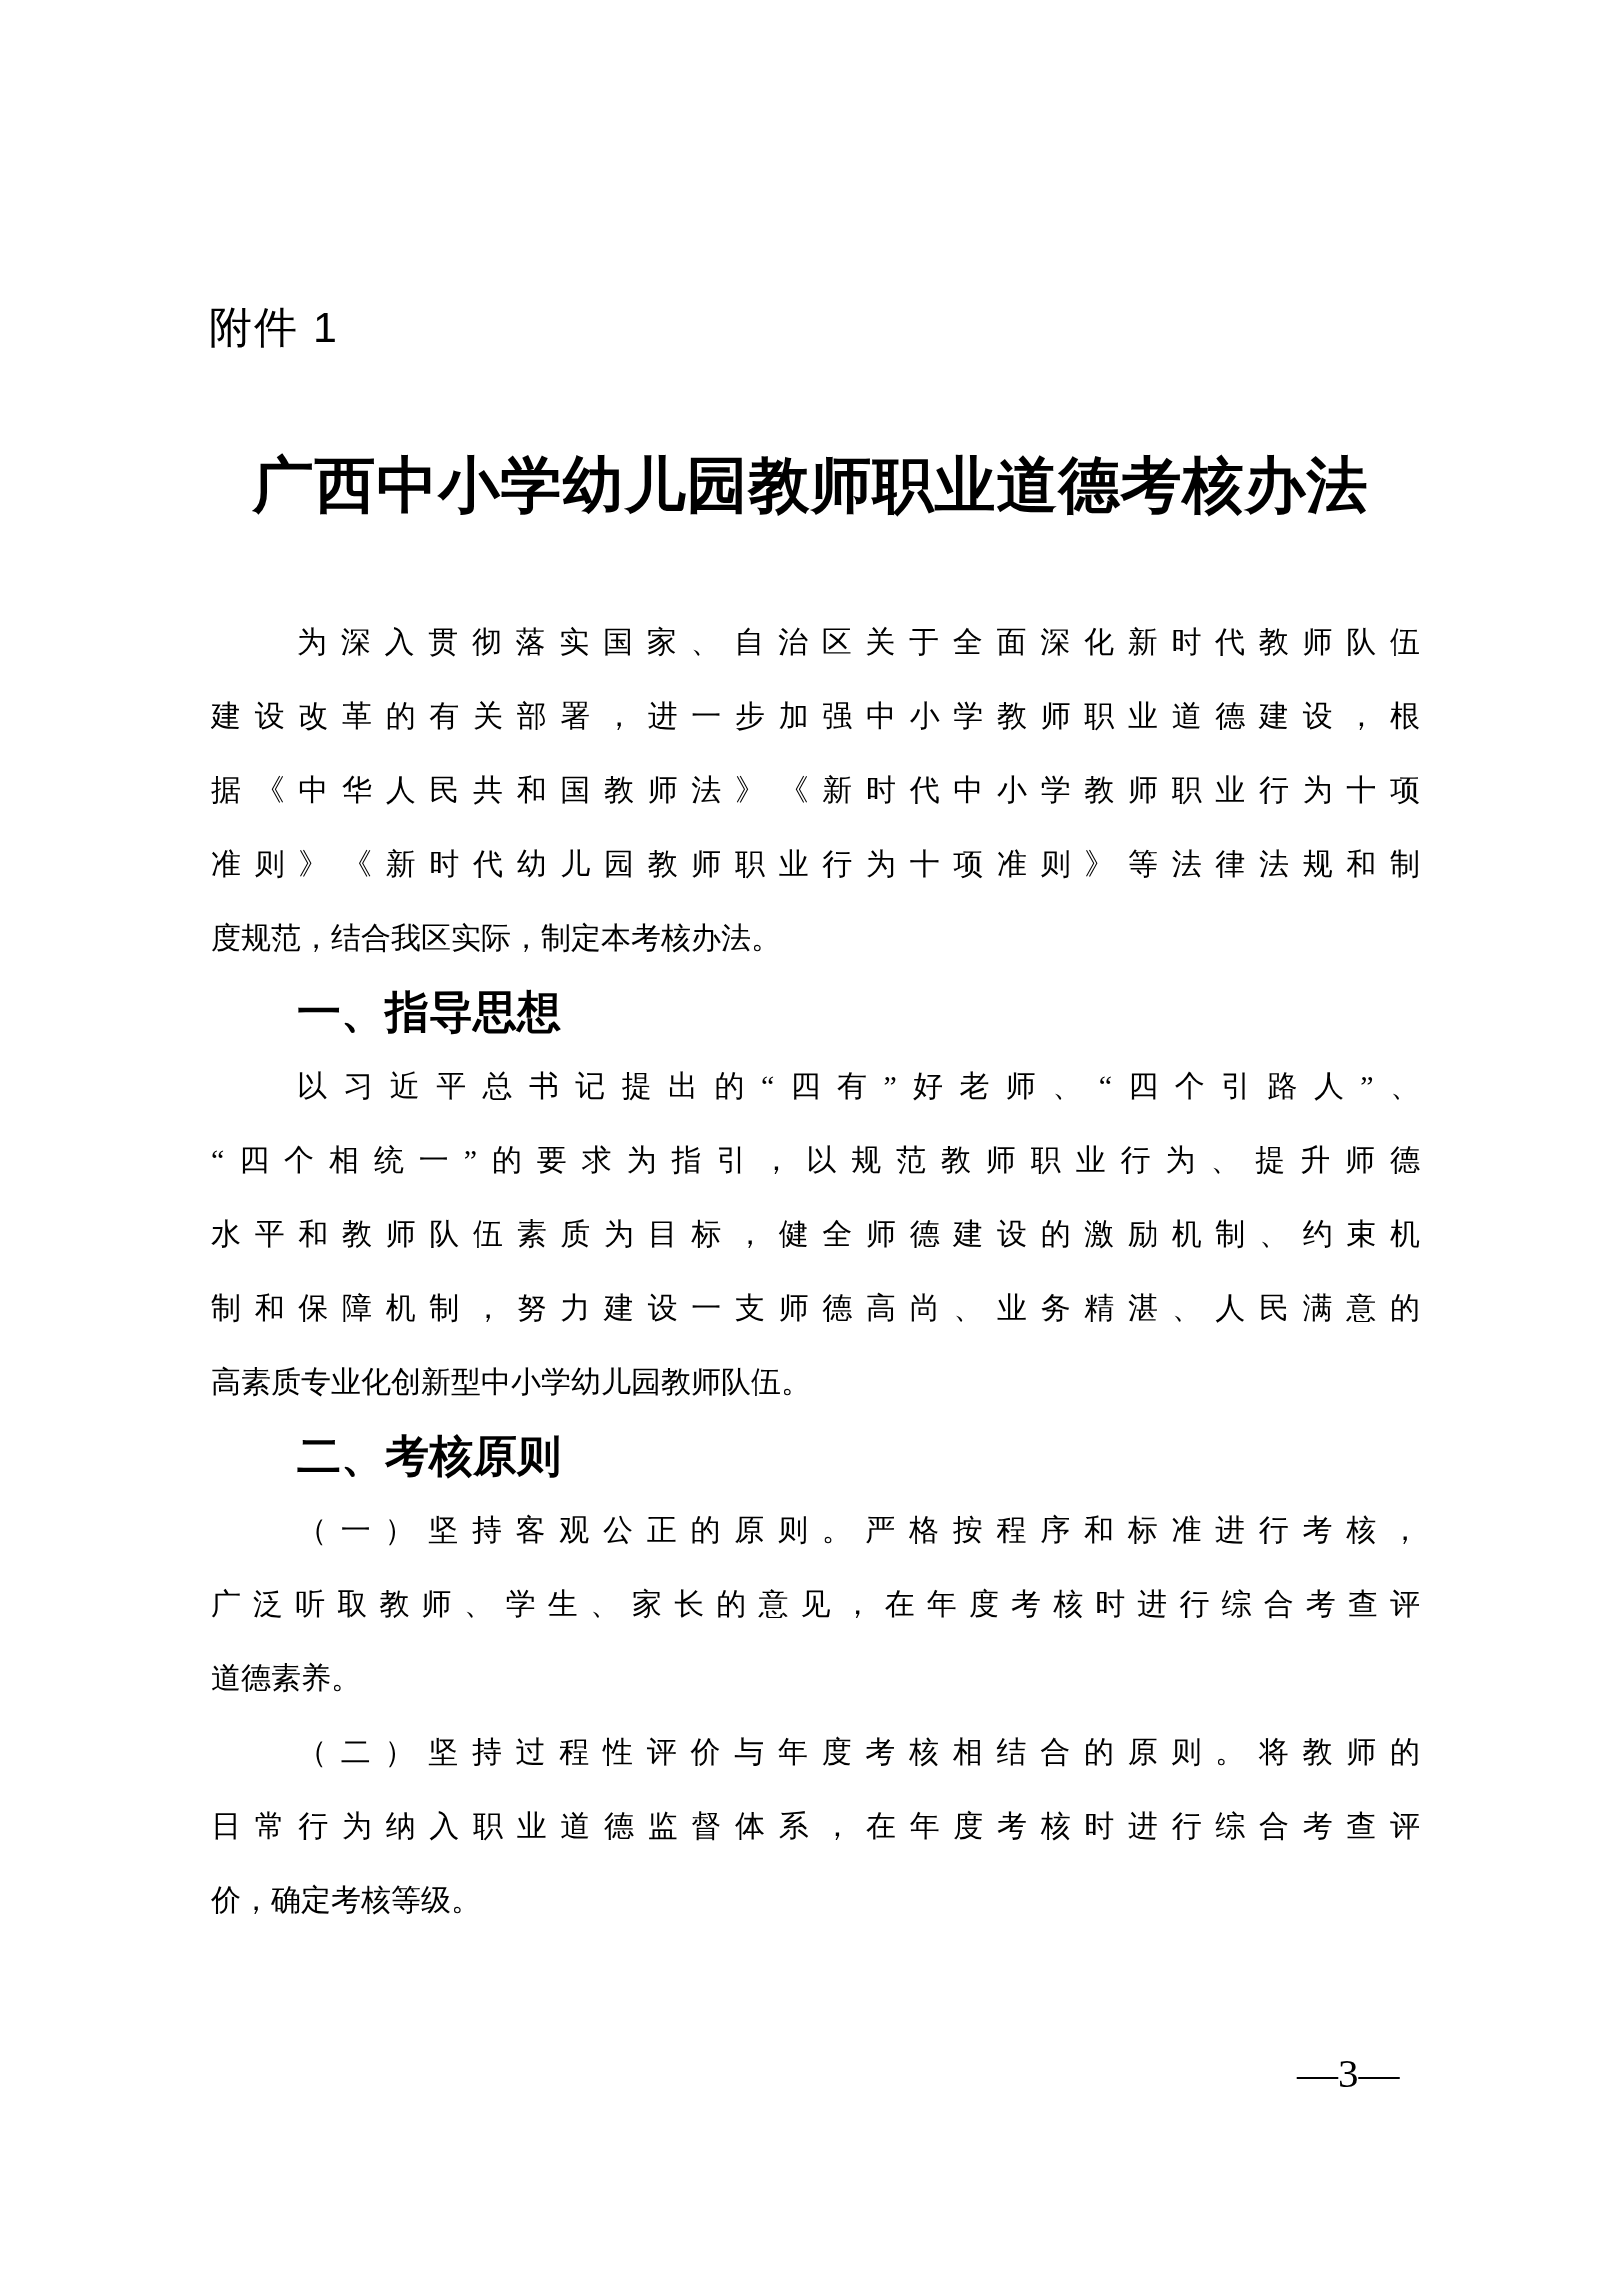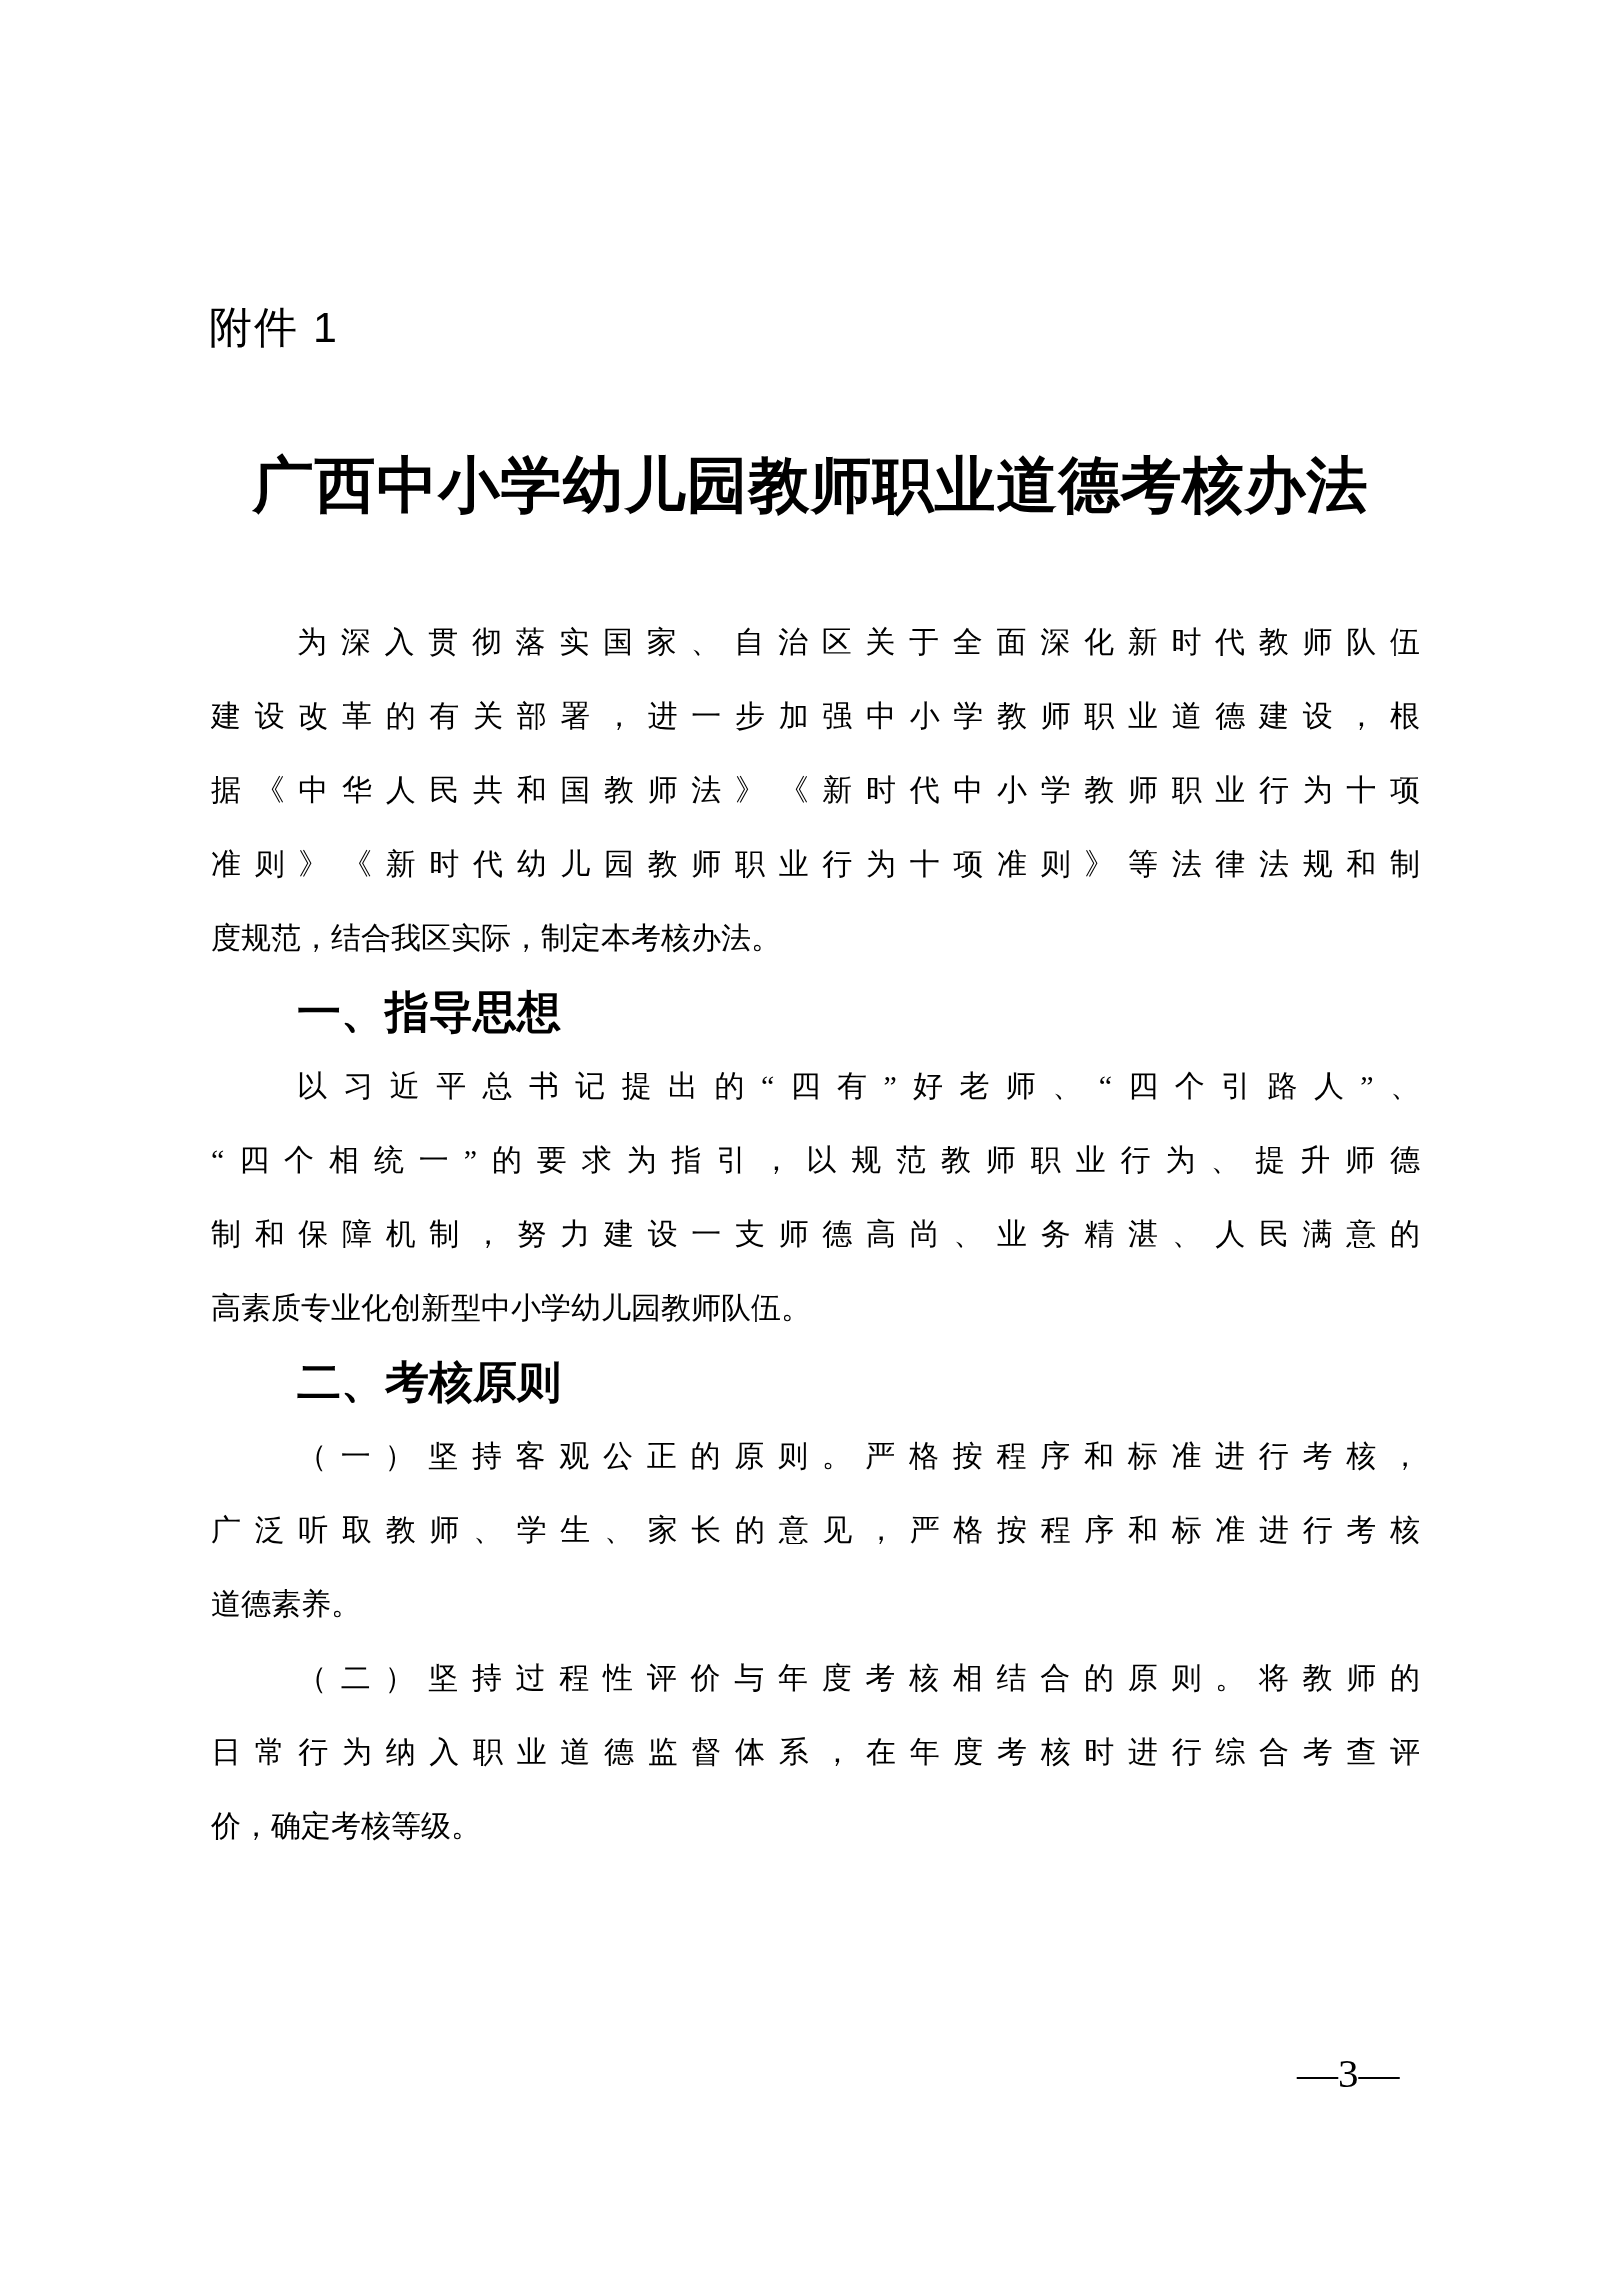--- a/index.html
+++ b/index.html
@@ -104,6 +104,7 @@
       <div class="line heading indent">一、指导思想</div>
       <div class="line paragraph indent fill">以习近平总书记提出的“四有”好老师、“四个引路人”、</div>
       <div class="line paragraph fill">“四个相统一”的要求为指引，以规范教师职业行为、提升师德</div>
+      <div class="line paragraph fill">水平和教师队伍素质为目标，健全师德建设的激励机制、约束机</div>
       <div class="line paragraph fill">制和保障机制，努力建设一支师德高尚、业务精湛、人民满意的</div>
       <div class="line paragraph">高素质专业化创新型中小学幼儿园教师队伍。</div>
       <div class="line heading indent">二、考核原则</div>

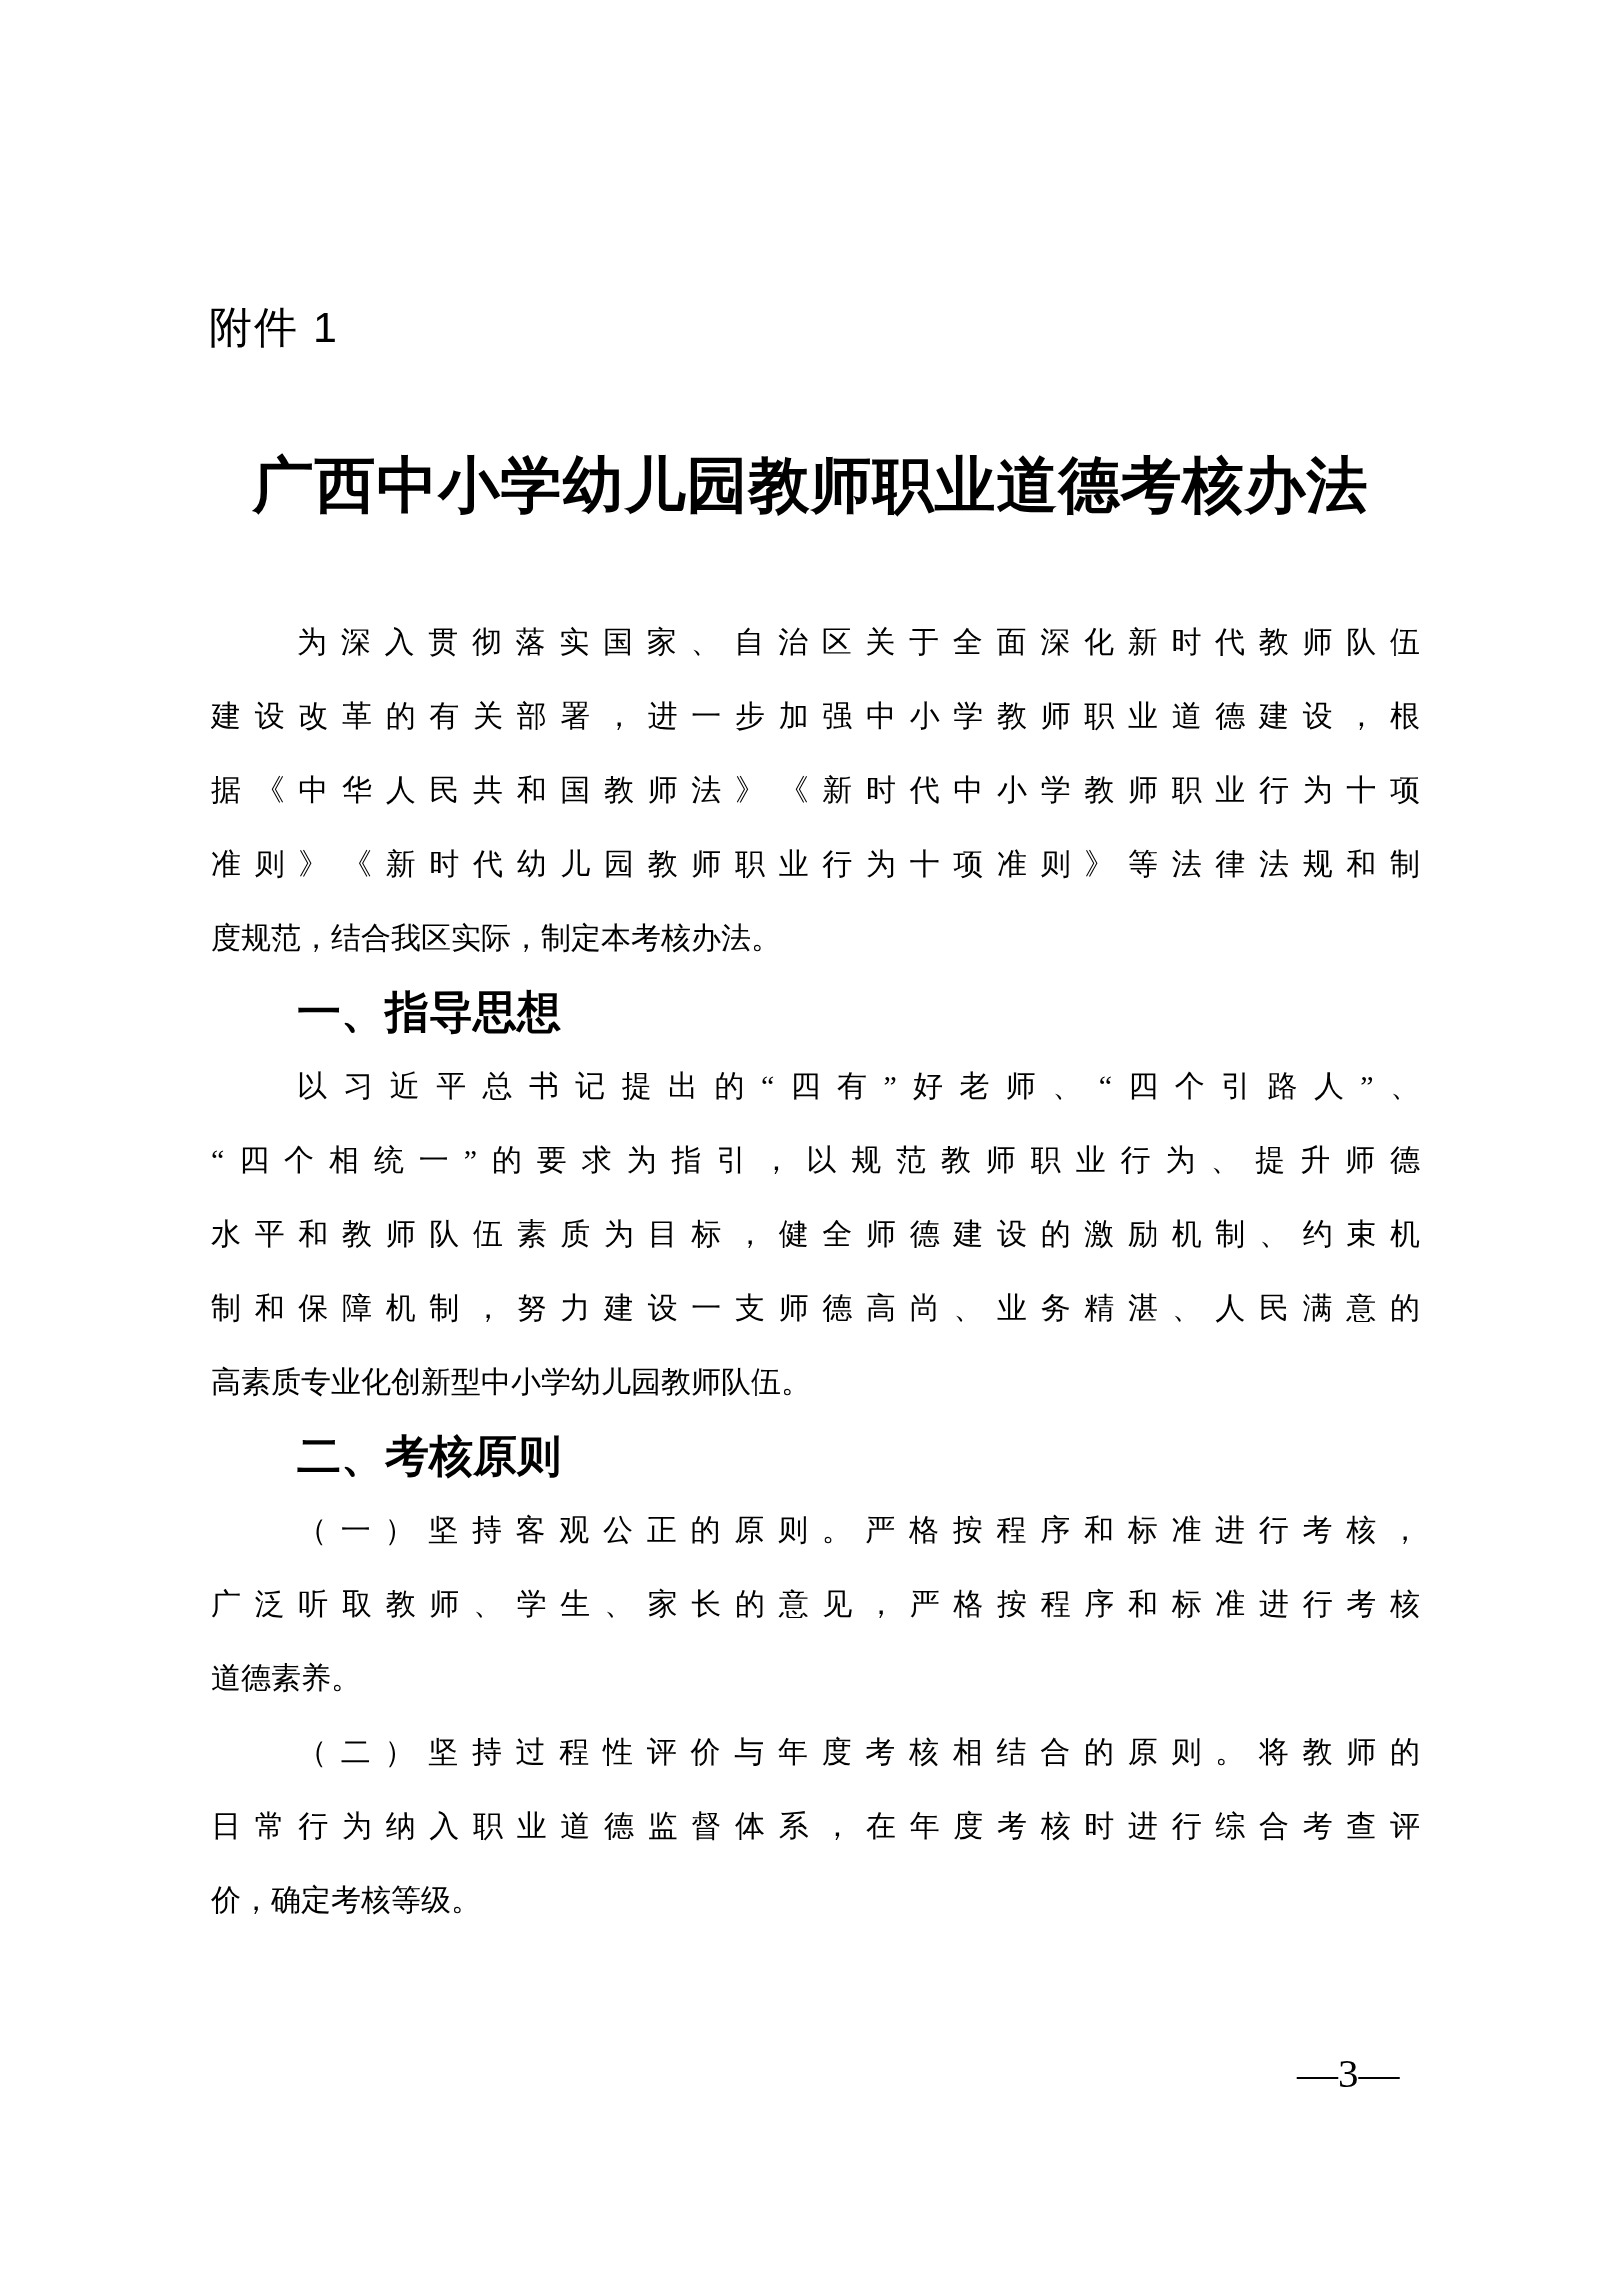--- a/index.html
+++ b/index.html
@@ -109,7 +109,7 @@
       <div class="line paragraph">高素质专业化创新型中小学幼儿园教师队伍。</div>
       <div class="line heading indent">二、考核原则</div>
       <div class="line paragraph indent fill">（一）坚持客观公正的原则。严格按程序和标准进行考核，</div>
-      <div class="line paragraph fill">广泛听取教师、学生、家长的意见，严格按程序和标准进行考核</div>
+      <div class="line paragraph fill">广泛听取教师、学生、家长的意见，在年度考核时进行综合考查评</div>
       <div class="line paragraph">道德素养。</div>
       <div class="line paragraph indent fill">（二）坚持过程性评价与年度考核相结合的原则。将教师的</div>
       <div class="line paragraph fill">日常行为纳入职业道德监督体系，在年度考核时进行综合考查评</div>

